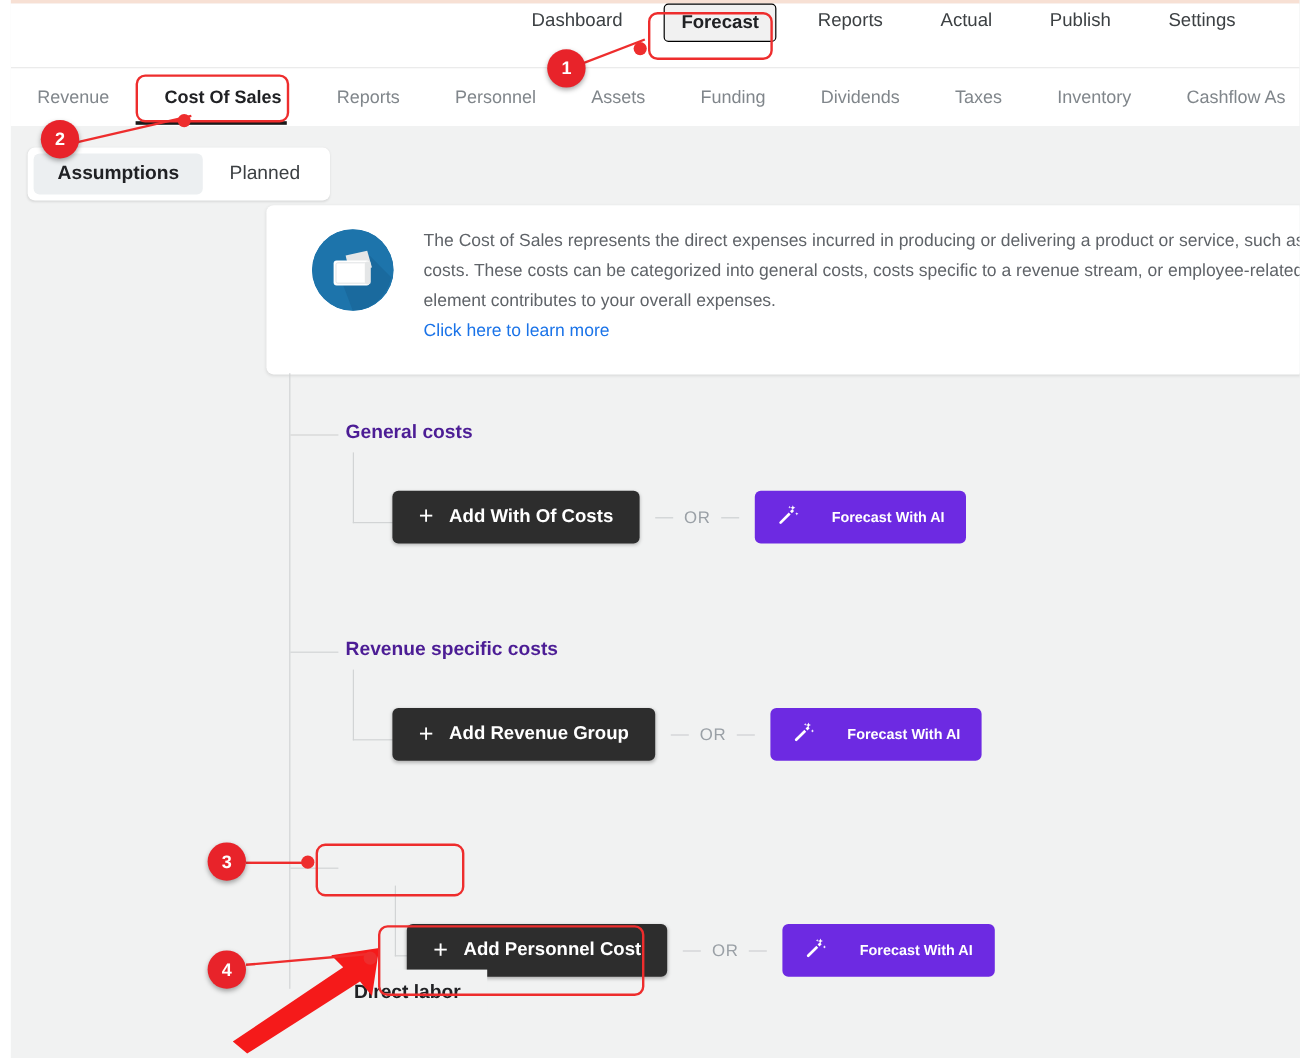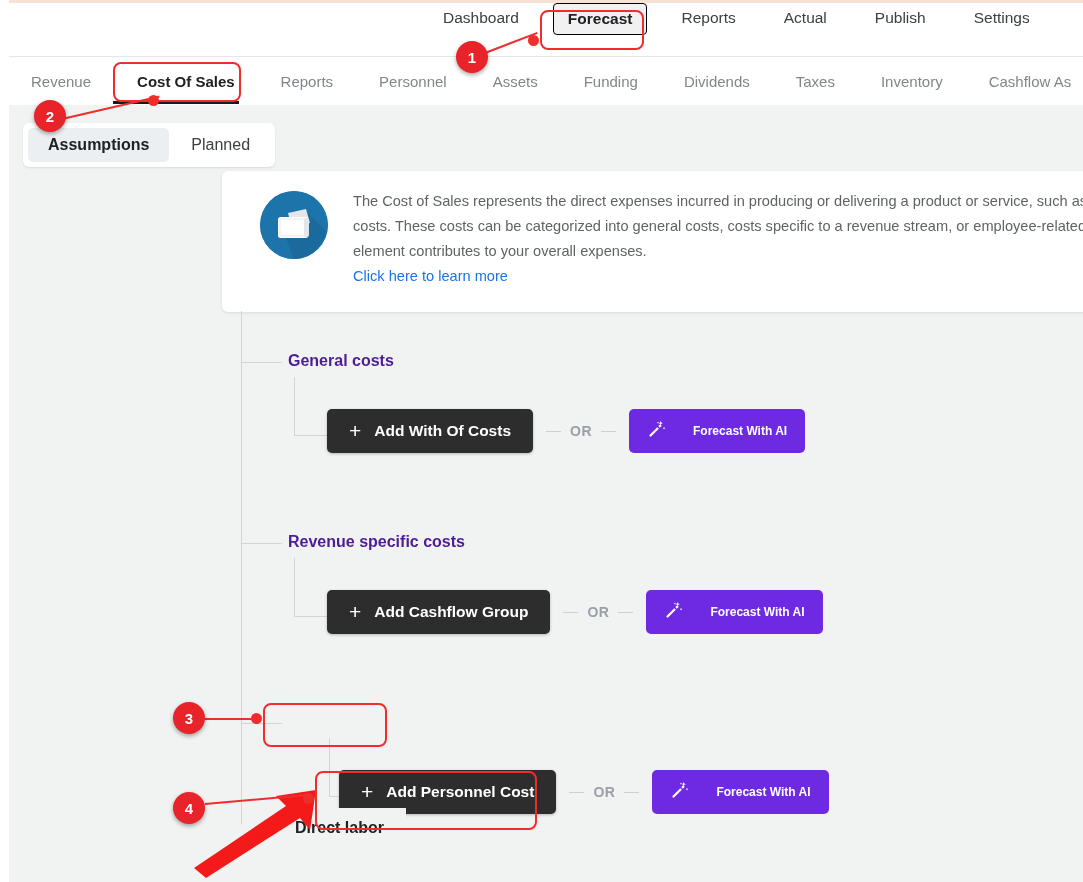--- a/index.html
+++ b/index.html
@@ -135,7 +135,7 @@
   .plus-glyph{font-size:21px;font-weight:400;line-height:14px;}
   .or-sep{
     display:flex;align-items:center;gap:9px;
-    margin:0 13px;color:#9aa0a6;font-size:14px;letter-spacing:.5px;font-weight:bold;
+    margin:0 13px;color:#9aa0a6;font-size:14px;letter-spacing:.5px;
   }
   .or-dash{width:15px;height:1px;background:#cdd0d2;display:block;}
   

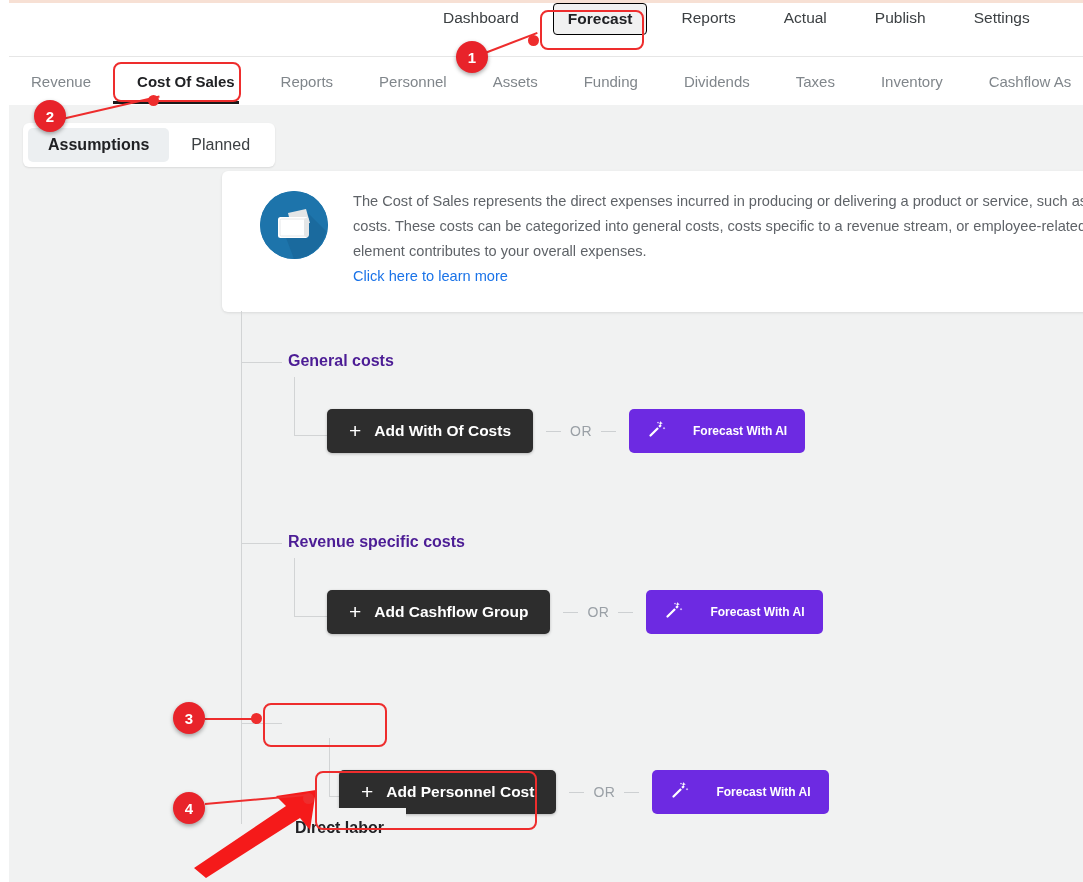--- a/index.html
+++ b/index.html
@@ -260,7 +260,7 @@
     <div class="action-row" style="left:318px;top:485px;">
       <button class="btn-dark">
         <span class="plus-glyph">+</span>
-        <span>Add Cashflow Group</span>
+        <span>Add Revenue Group</span>
       </button>
       <span class="or-sep">
         <i class="or-dash"></i>

